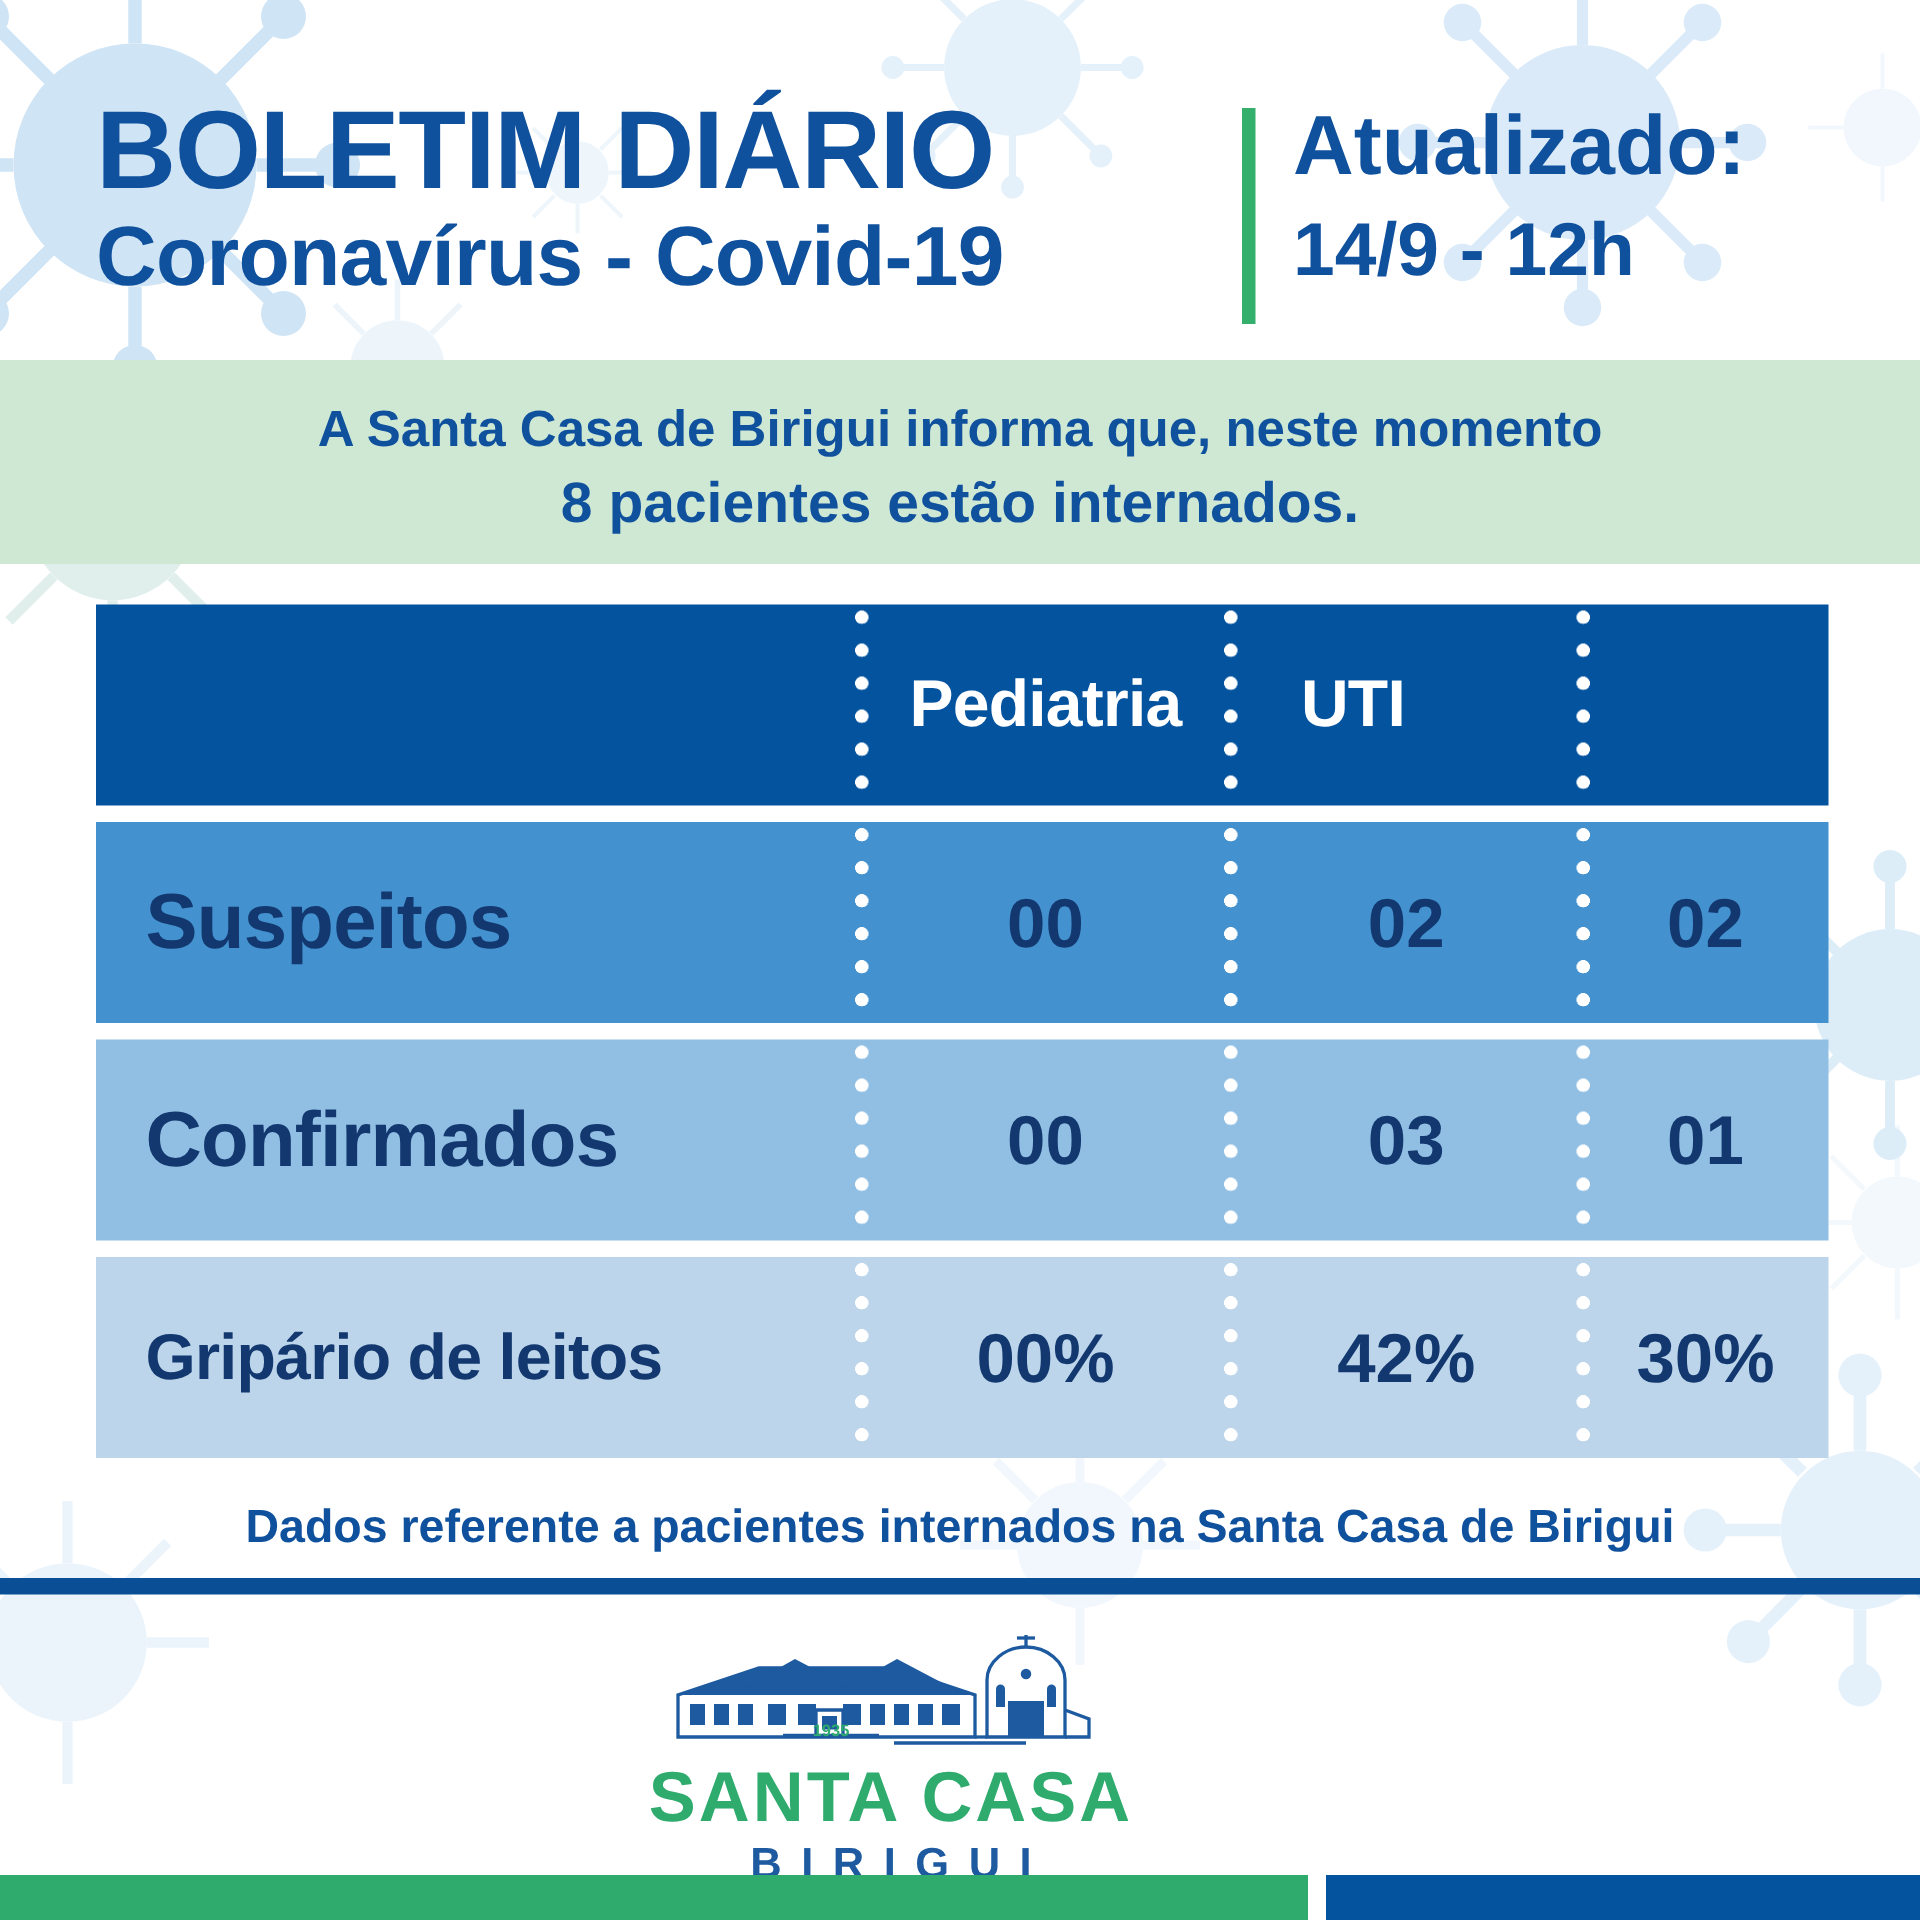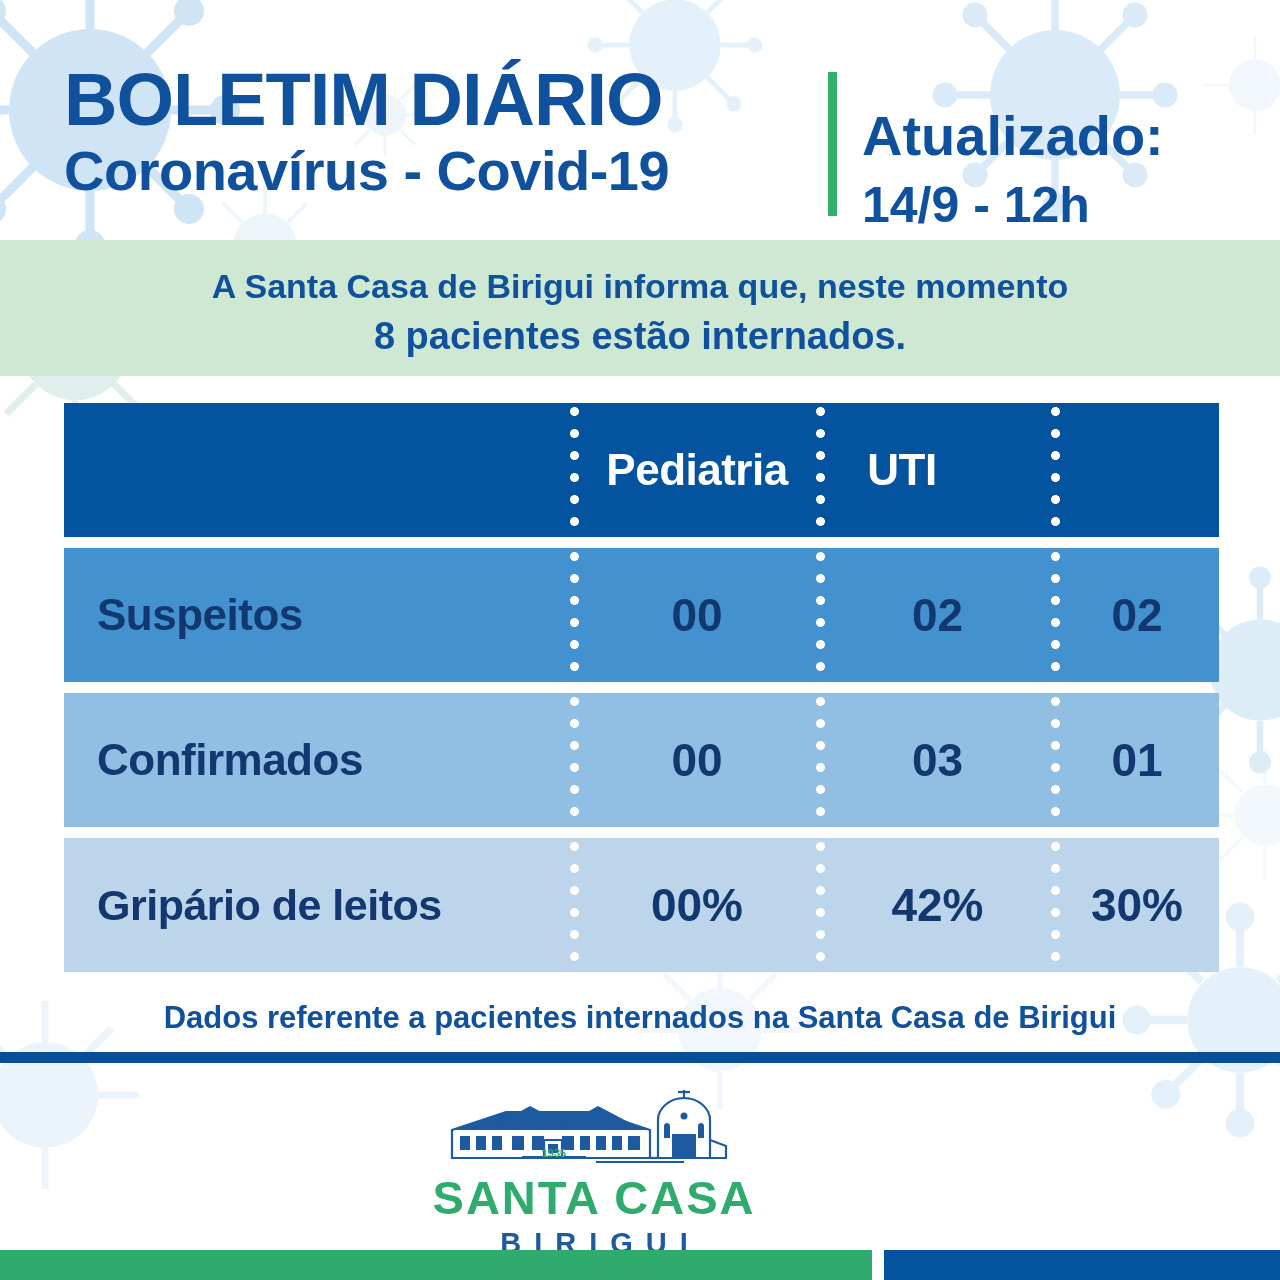--- a/index.html
+++ b/index.html
@@ -31,7 +31,7 @@
   }
   .hd-divider{position:absolute;left:828px;top:72px;width:9px;height:144px;background:#34b06c;}
   .hd-right{position:absolute;left:862px;top:66px;width:400px;text-align:left;}
-  .hd-upd{font-size:56px;font-weight:bold;color:#10519e;line-height:62px;white-space:nowrap;margin-top:39px;}
+  .hd-upd{font-size:56px;font-weight:bold;color:#10519e;line-height:62px;white-space:nowrap;}
   .hd-date{font-size:50px;font-weight:bold;color:#10519e;line-height:72px;white-space:nowrap;margin-top:2px;}
 
   

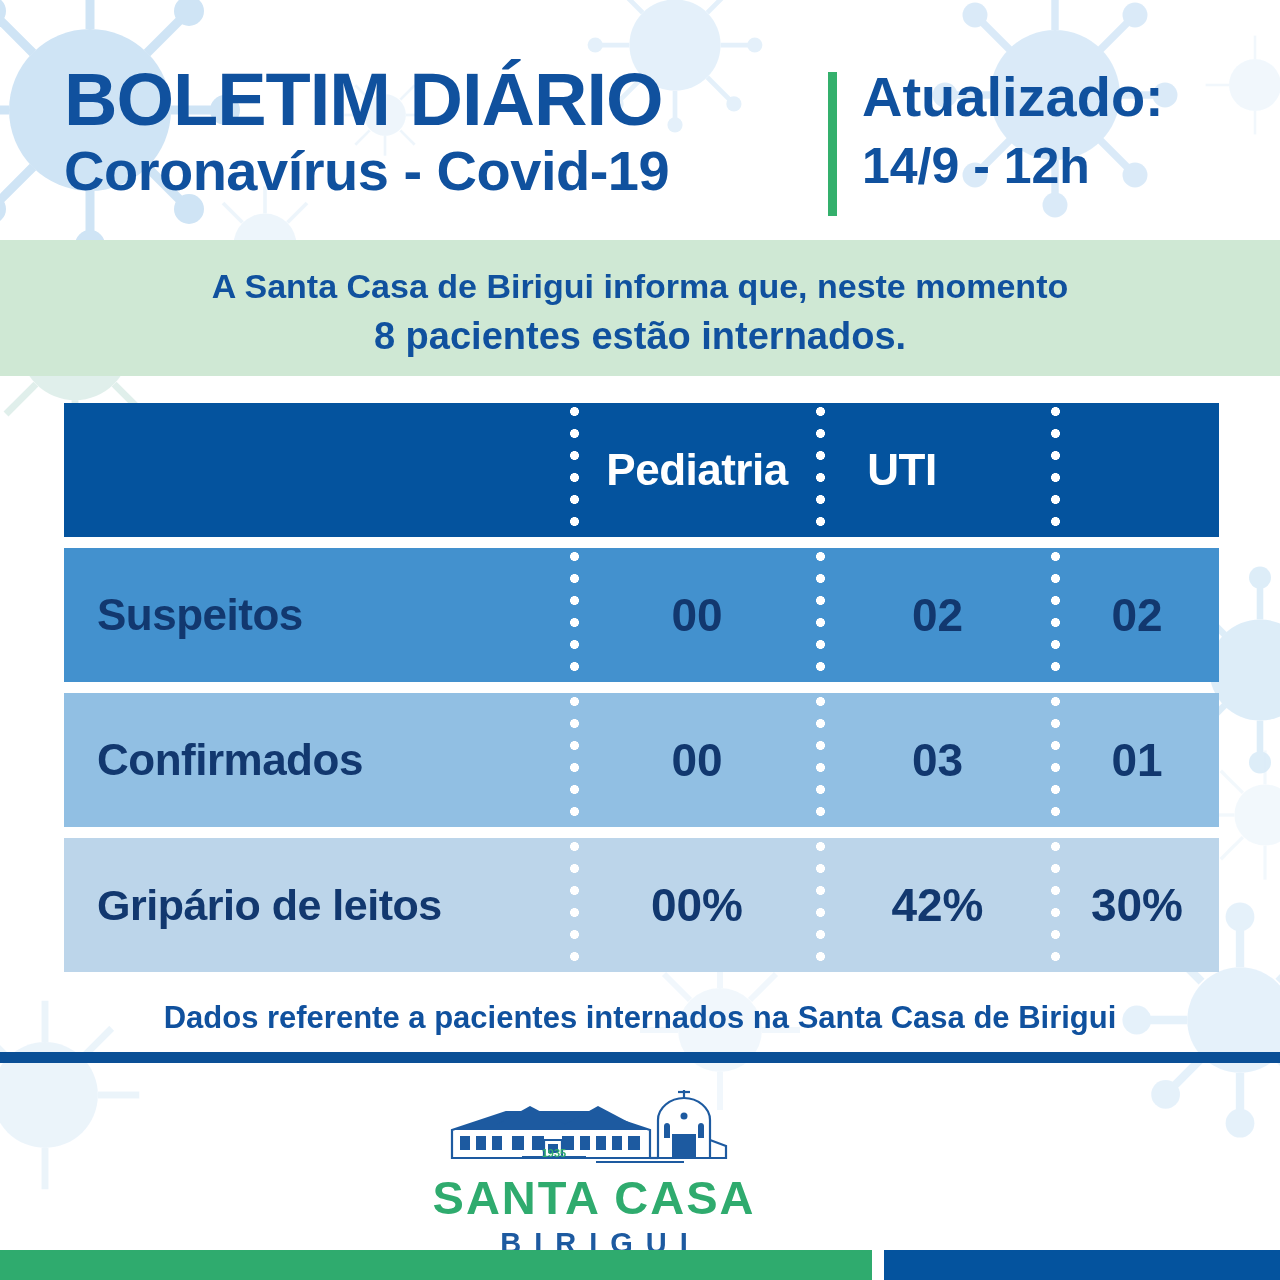--- a/index.html
+++ b/index.html
@@ -58,7 +58,7 @@
   .c-val.v3{width:164px;}
 
   .head .c-val{color:#ffffff;font-size:44px;font-weight:bold;letter-spacing:-0.5px;}
-  .r1 .c-label,.r2 .c-label,.r3 .c-label{color:#12386f;font-size:44px;font-weight:bold;letter-spacing:-0.5px;}
+  .r1 .c-label,.r2 .c-label,.r3 .c-label{color:#12386f;font-size:52px;font-weight:bold;letter-spacing:-0.5px;}
   .r1 .c-val,.r2 .c-val,.r3 .c-val{color:#12386f;font-size:46px;font-weight:bold;letter-spacing:0px;}
   .r3 .c-label{font-size:43px;}
 

